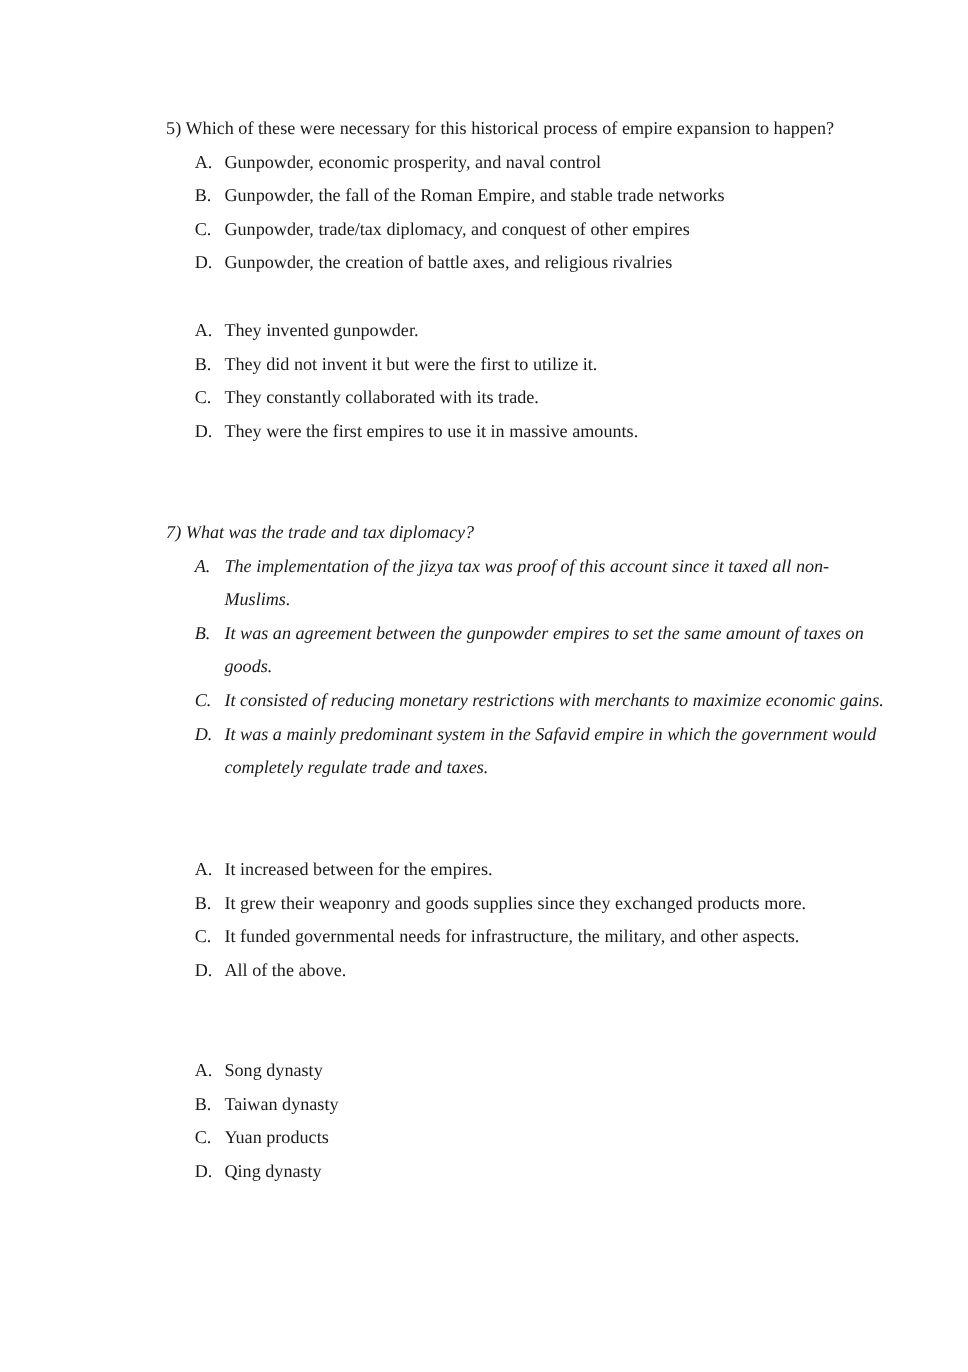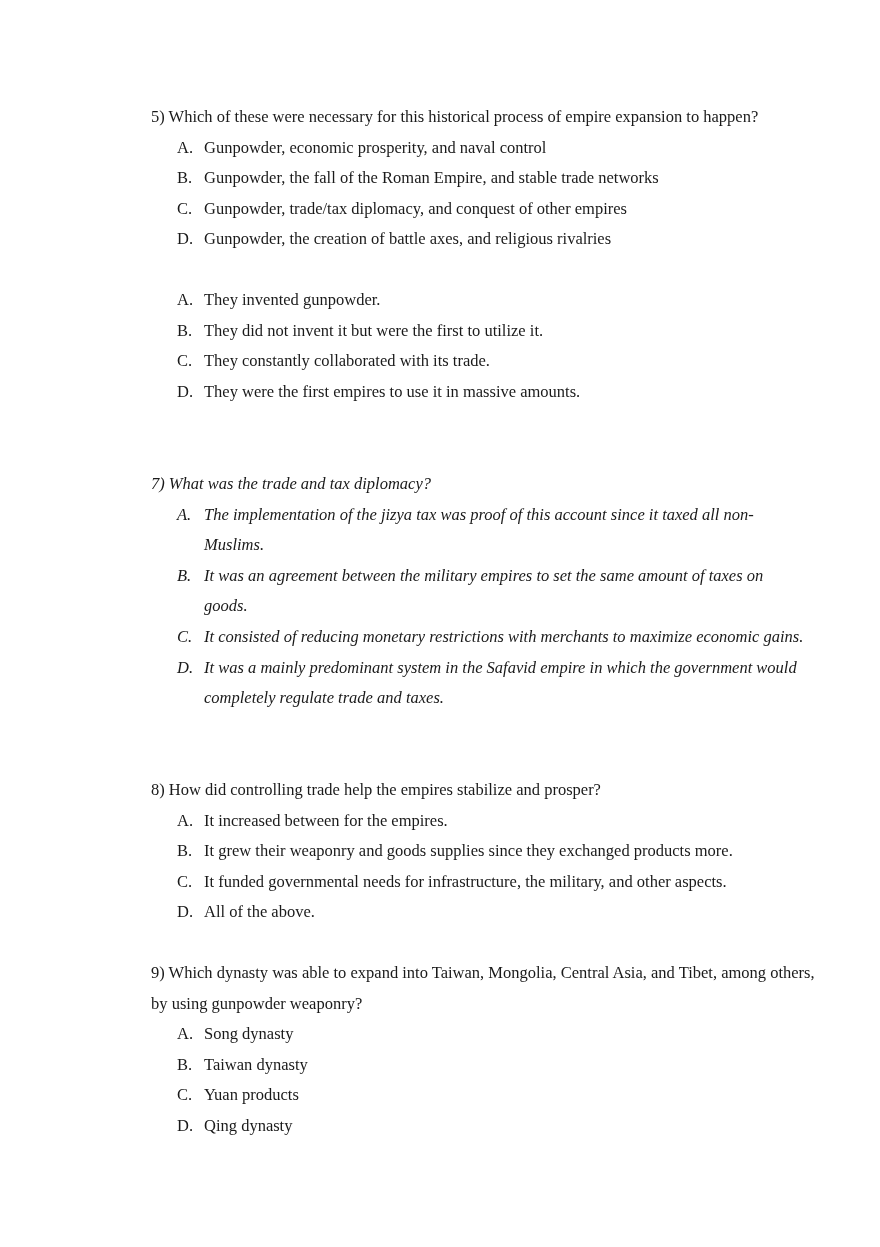--- a/index.html
+++ b/index.html
@@ -64,7 +64,7 @@
       </div>
     <div class="opt">
         <span class="opt-letter">B.</span>
-        <span class="opt-text">It was an agreement between the military empires to set the same amount of taxes on goods.</span>
+        <span class="opt-text">It was an agreement between the gunpowder empires to set the same amount of taxes on goods.</span>
       </div>
     <div class="opt">
         <span class="opt-letter">C.</span>

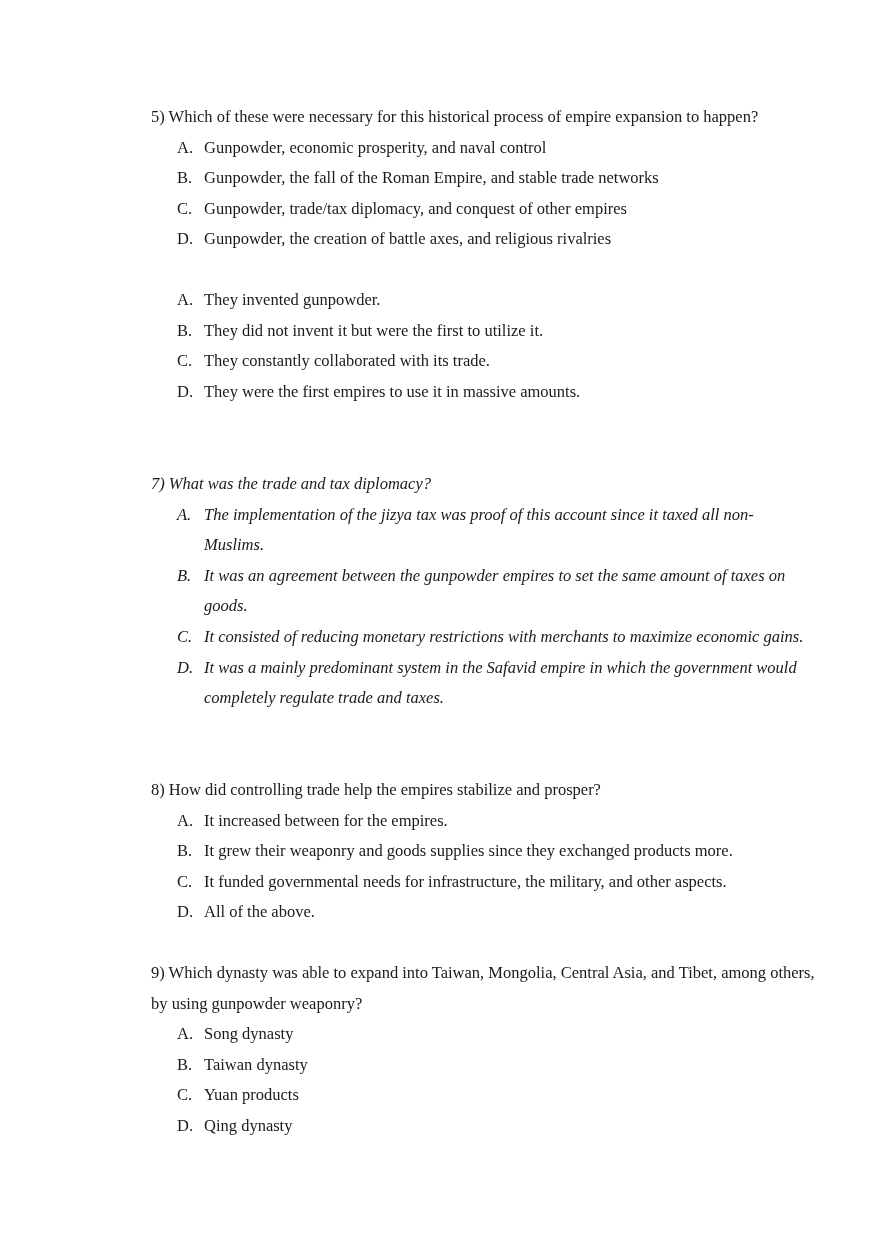--- a/index.html
+++ b/index.html
@@ -77,7 +77,6 @@
   </div>
 
   <div class="q" style="top:775px;">
-    <span class="q-text">8) How did controlling trade help the empires stabilize and prosper?</span>
     <div class="opt">
         <span class="opt-letter">A.</span>
         <span class="opt-text">It increased between for the empires.</span>

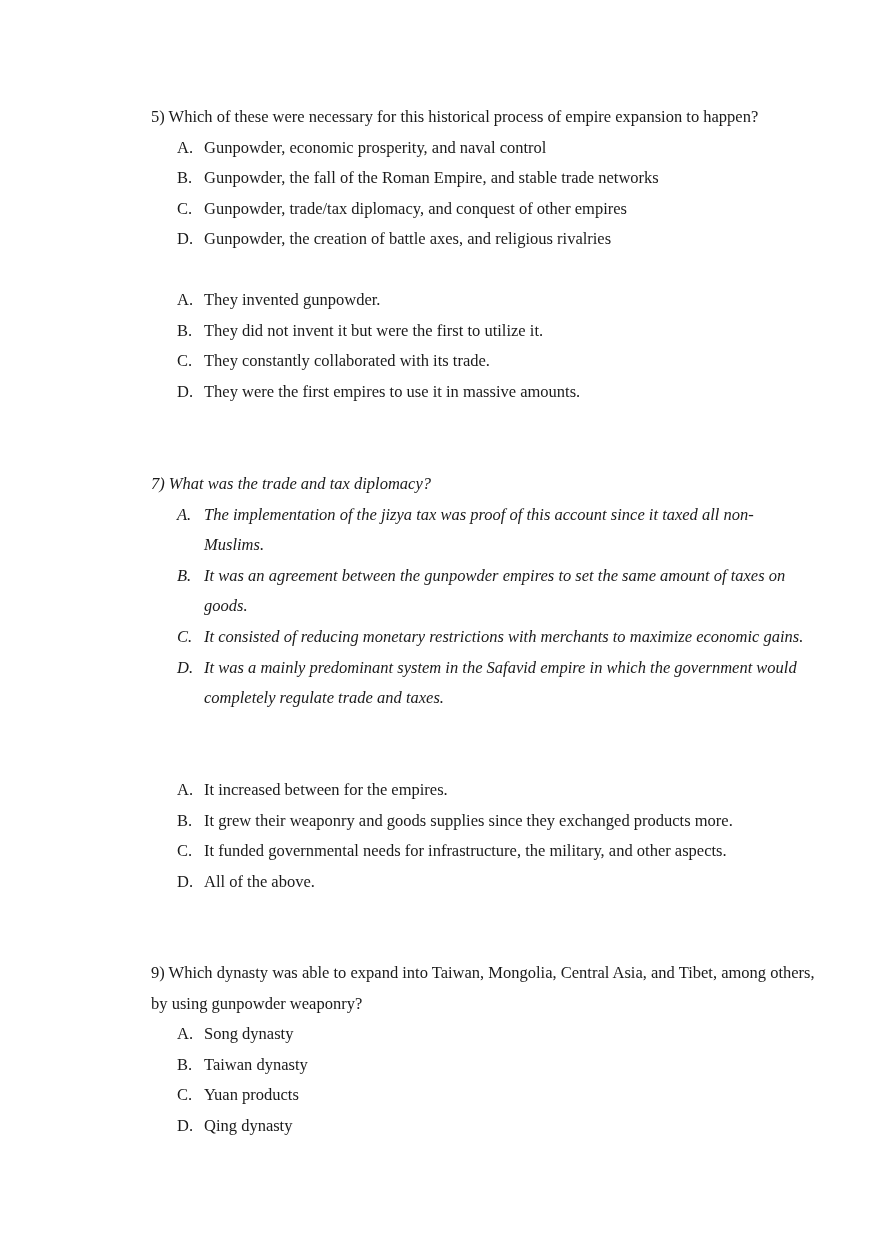--- a/index.html
+++ b/index.html
@@ -96,7 +96,6 @@
   </div>
 
   <div class="q" style="top:958px;">
-    <span class="q-text">9) Which dynasty was able to expand into Taiwan, Mongolia, Central Asia, and Tibet, among others, by using gunpowder weaponry?</span>
     <div class="opt">
         <span class="opt-letter">A.</span>
         <span class="opt-text">Song dynasty</span>

